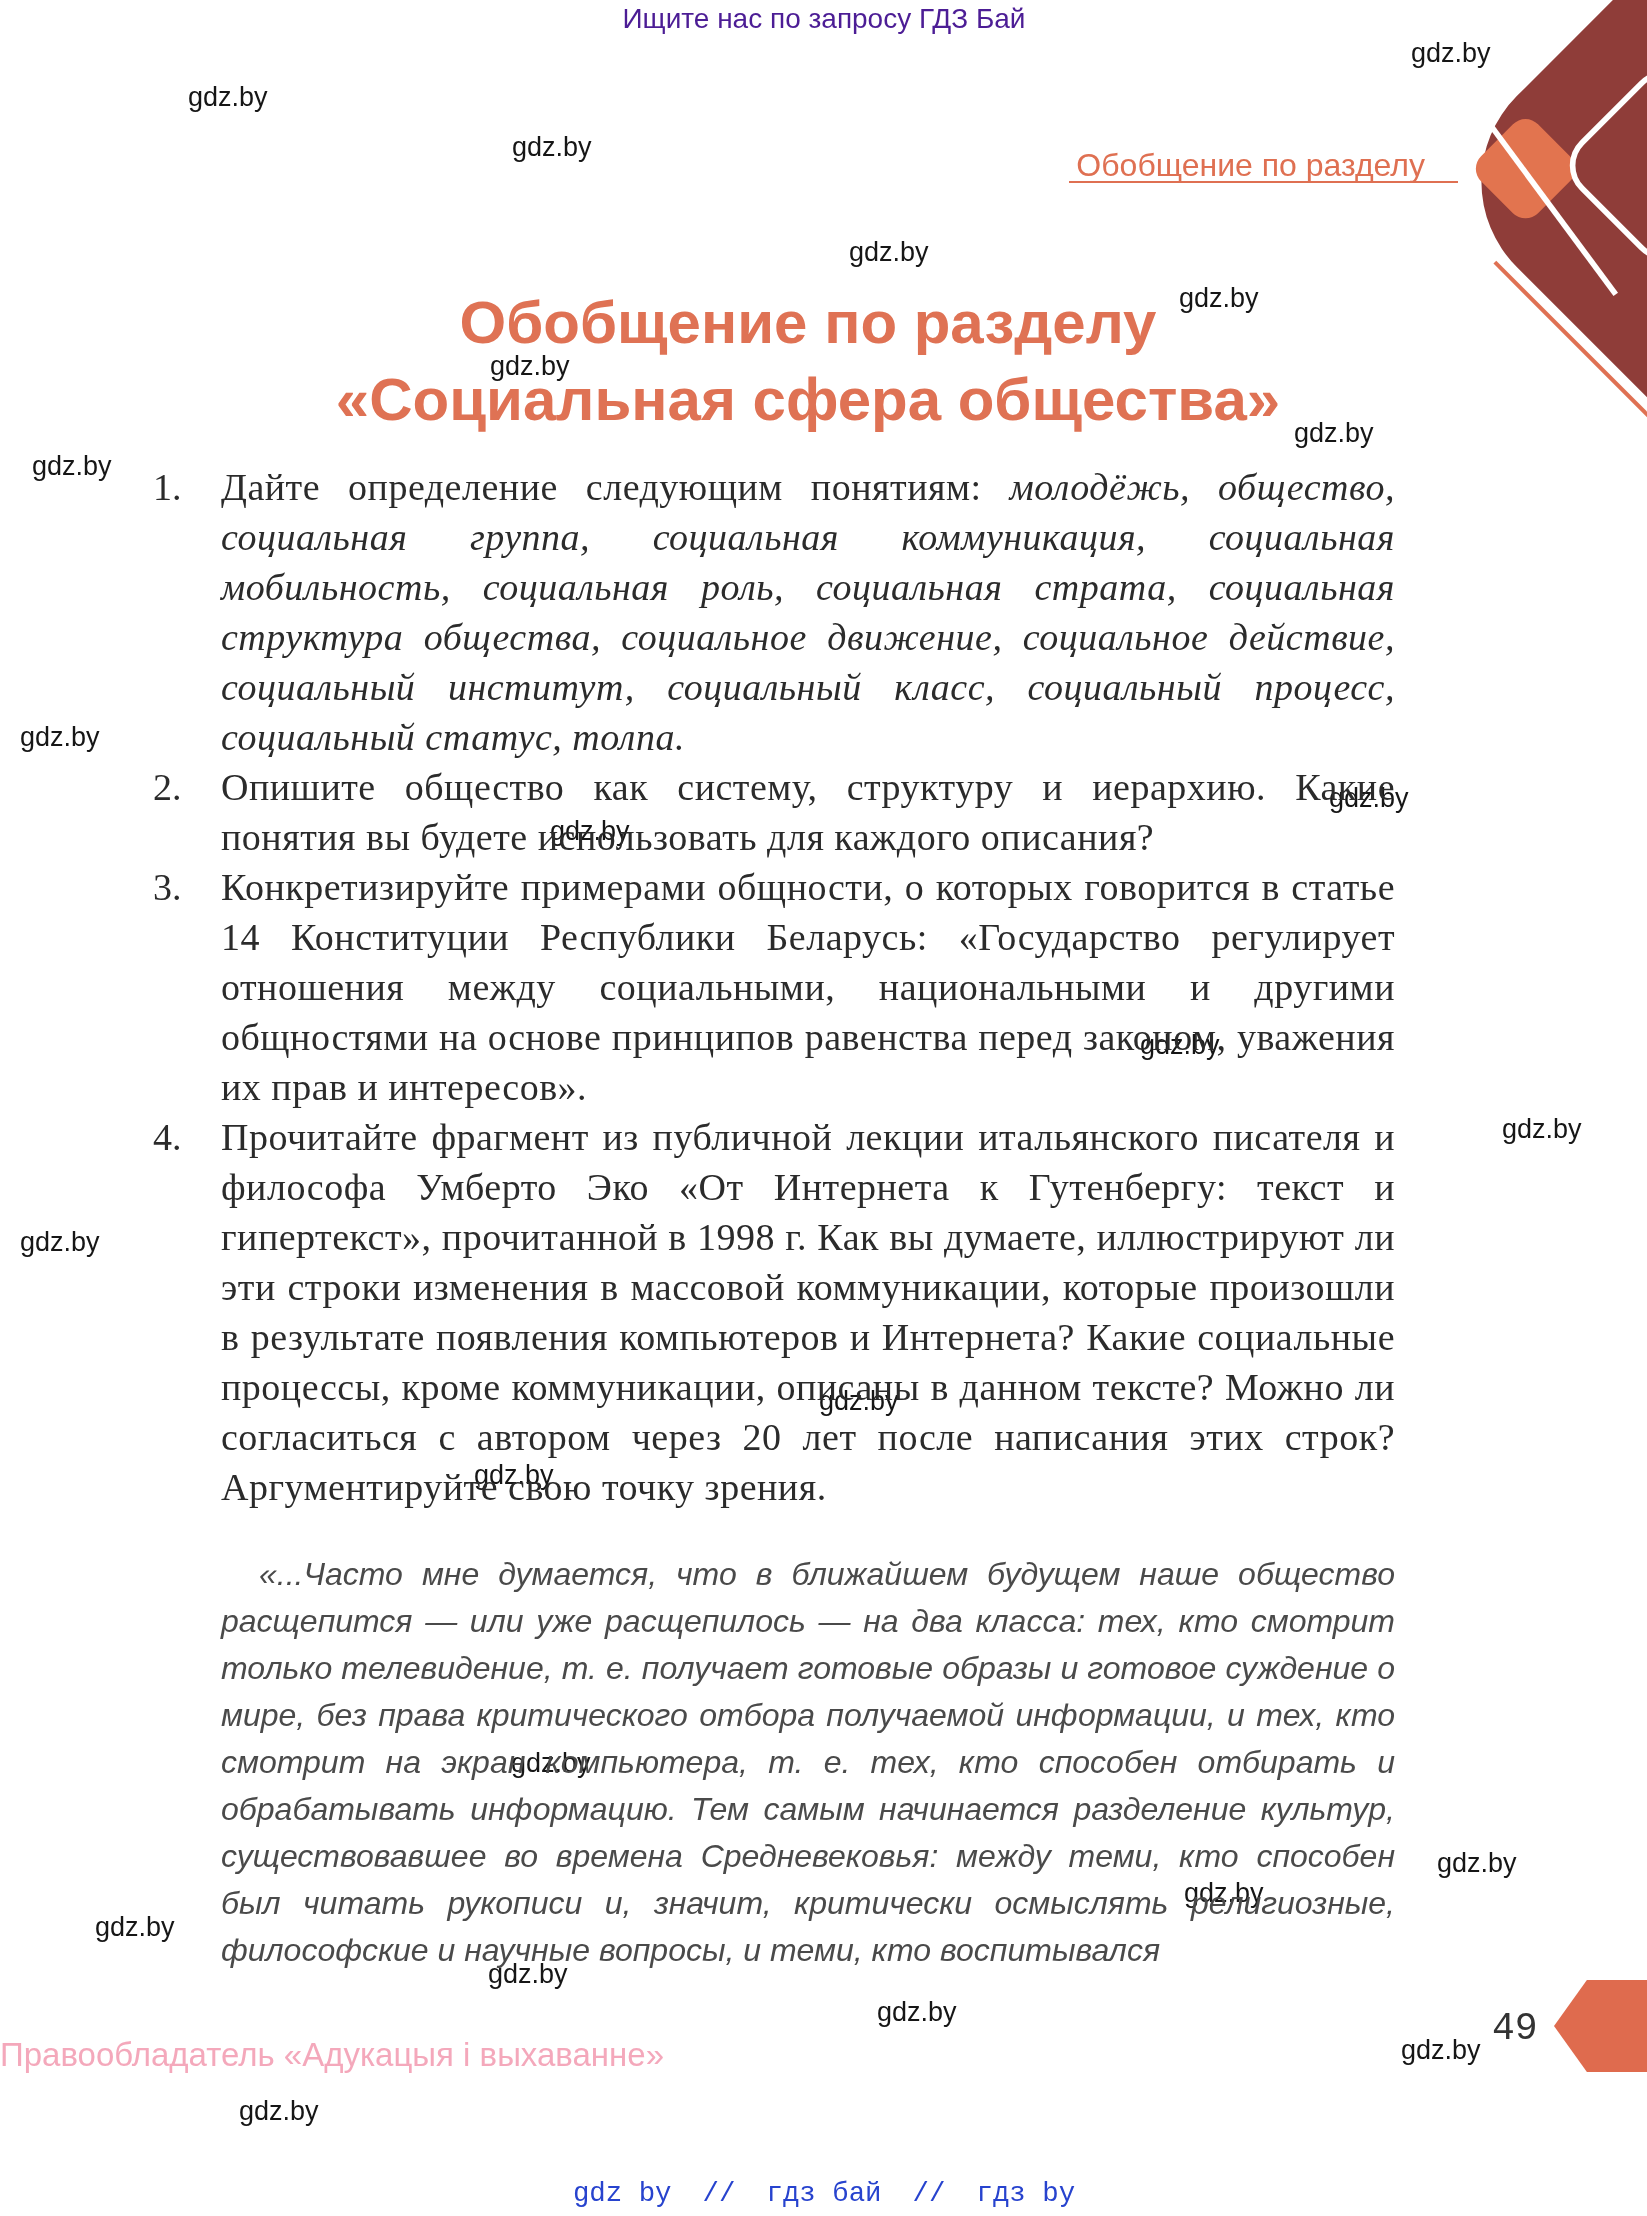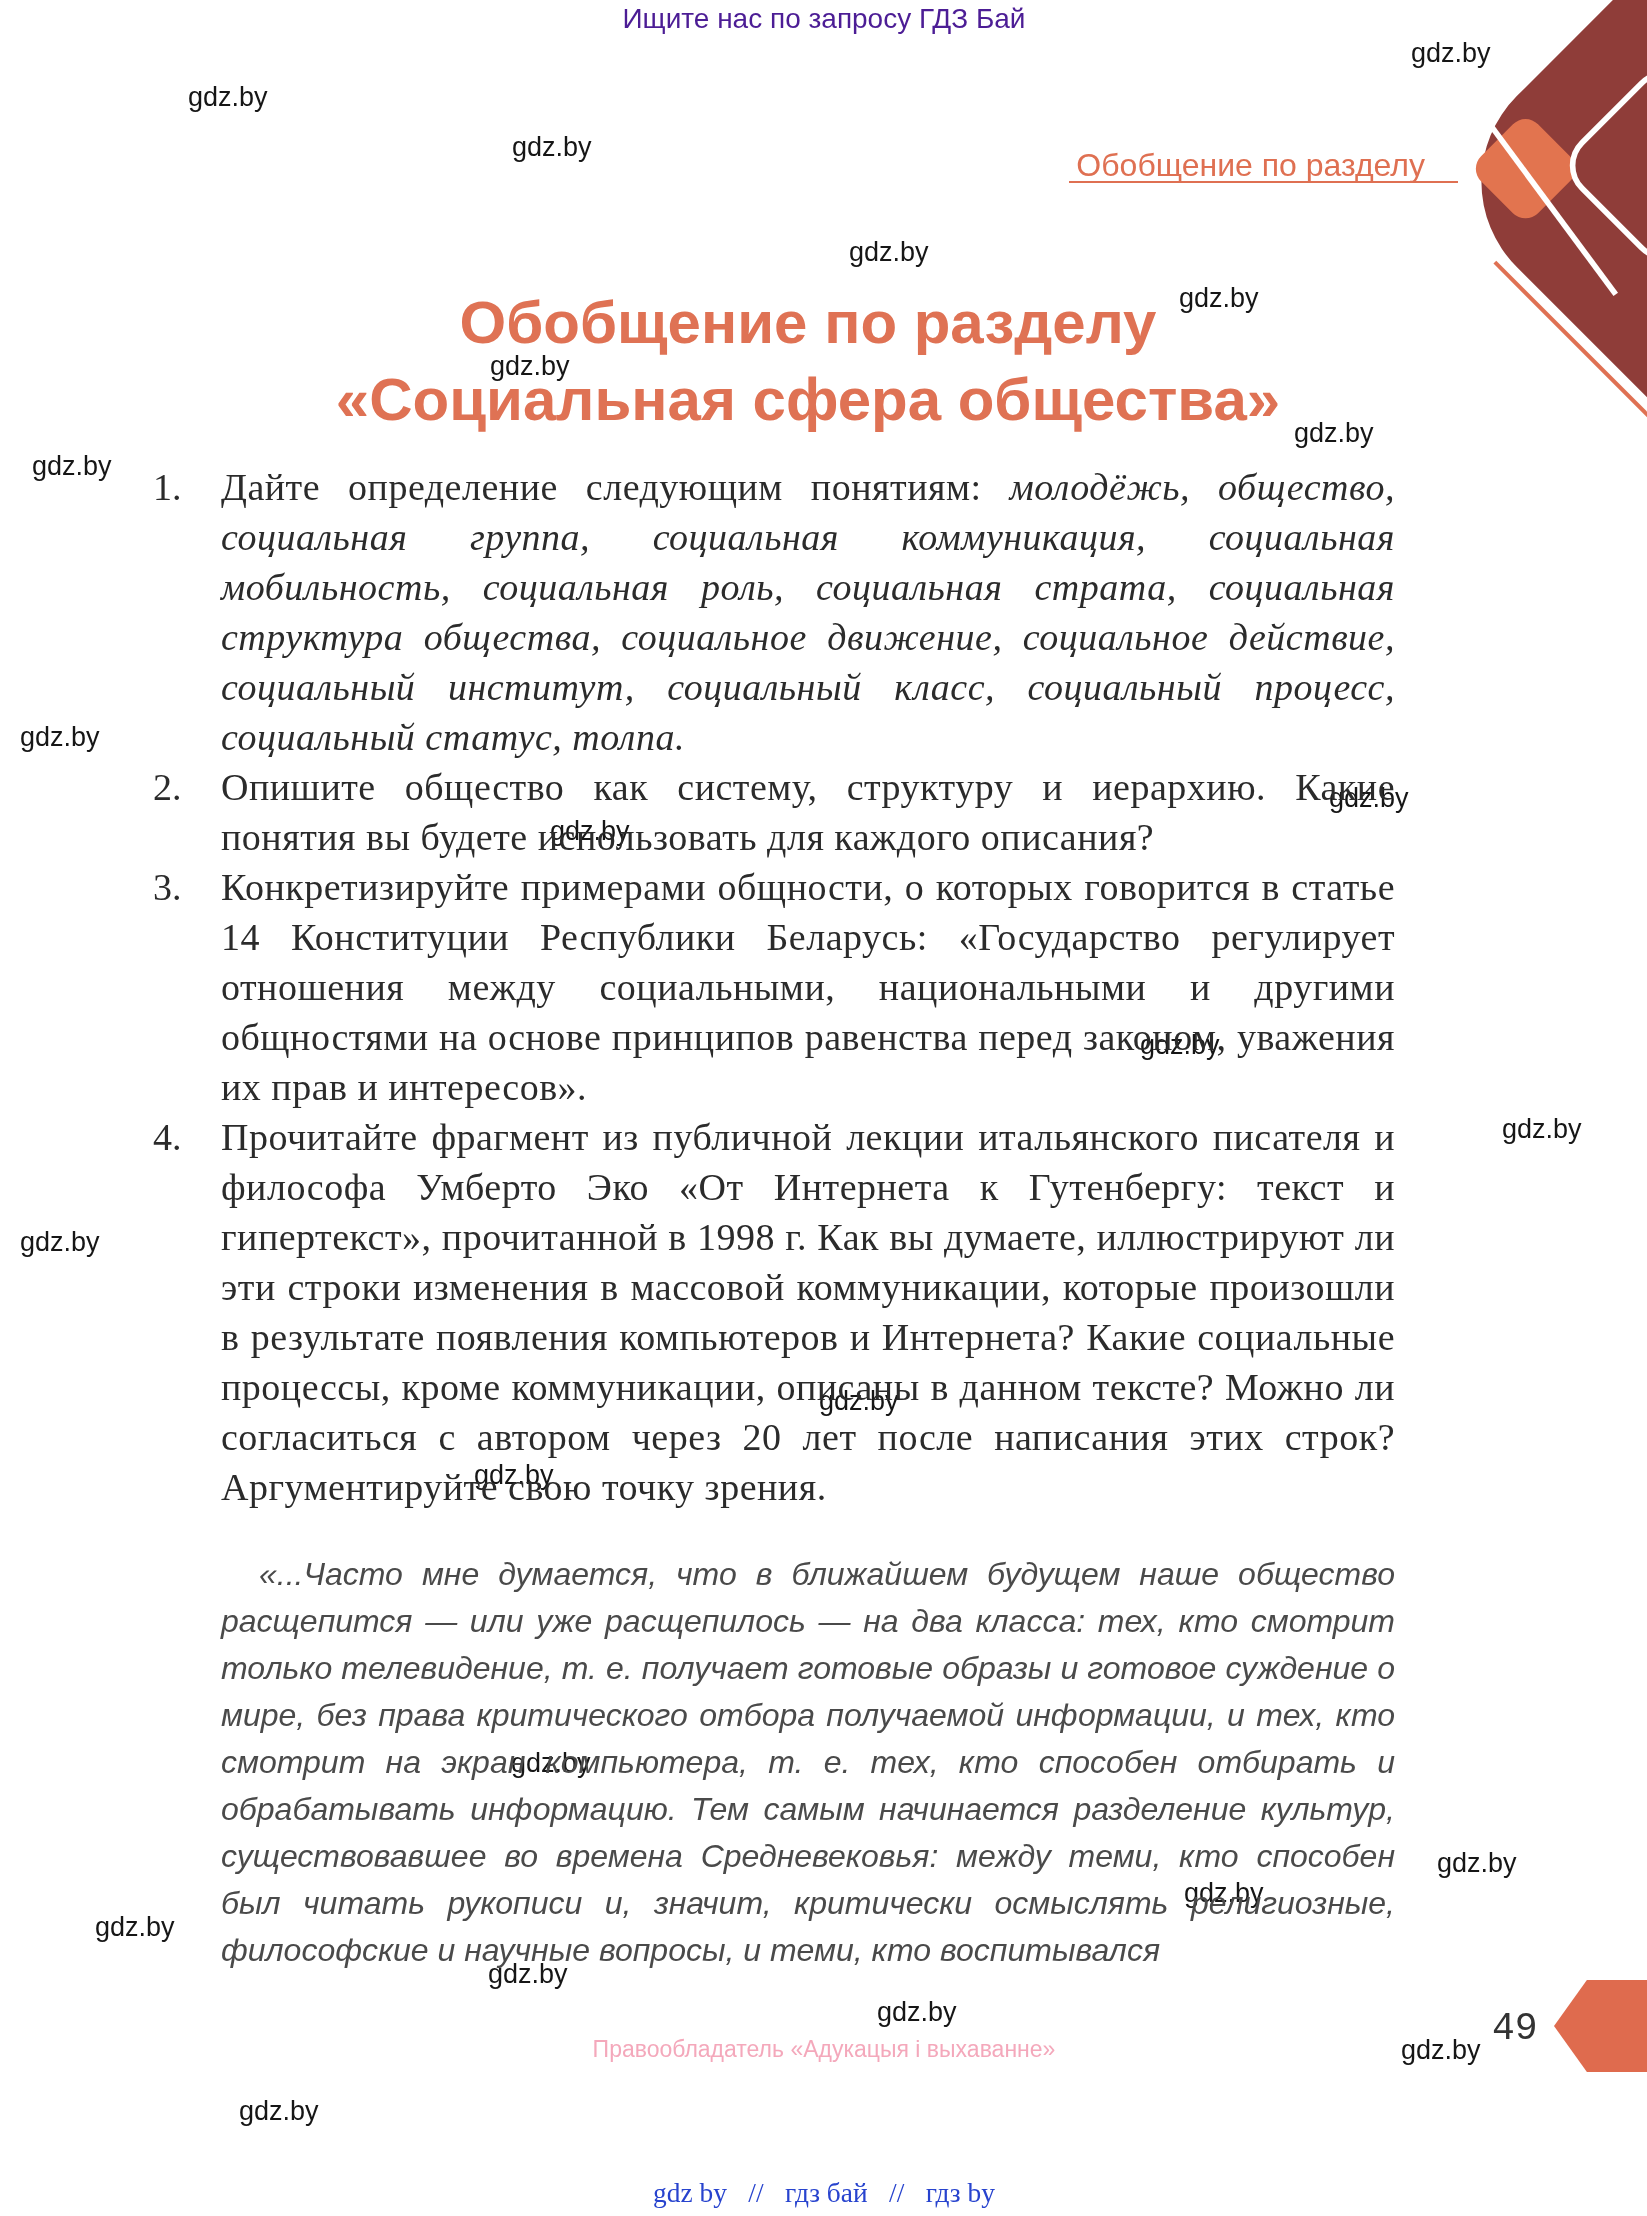--- a/index.html
+++ b/index.html
@@ -108,9 +108,9 @@
   }
   .copyright{
     position:absolute;top:2036px;left:0;width:100%;
-    text-align:center;
-    font-family:"Liberation Sans", sans-serif;
-    font-size:23px;
+    text-align:left;
+    font-family:"Liberation Sans", sans-serif;
+    font-size:33px;
     color:#f4a8bb;
   }
   .footer-links{

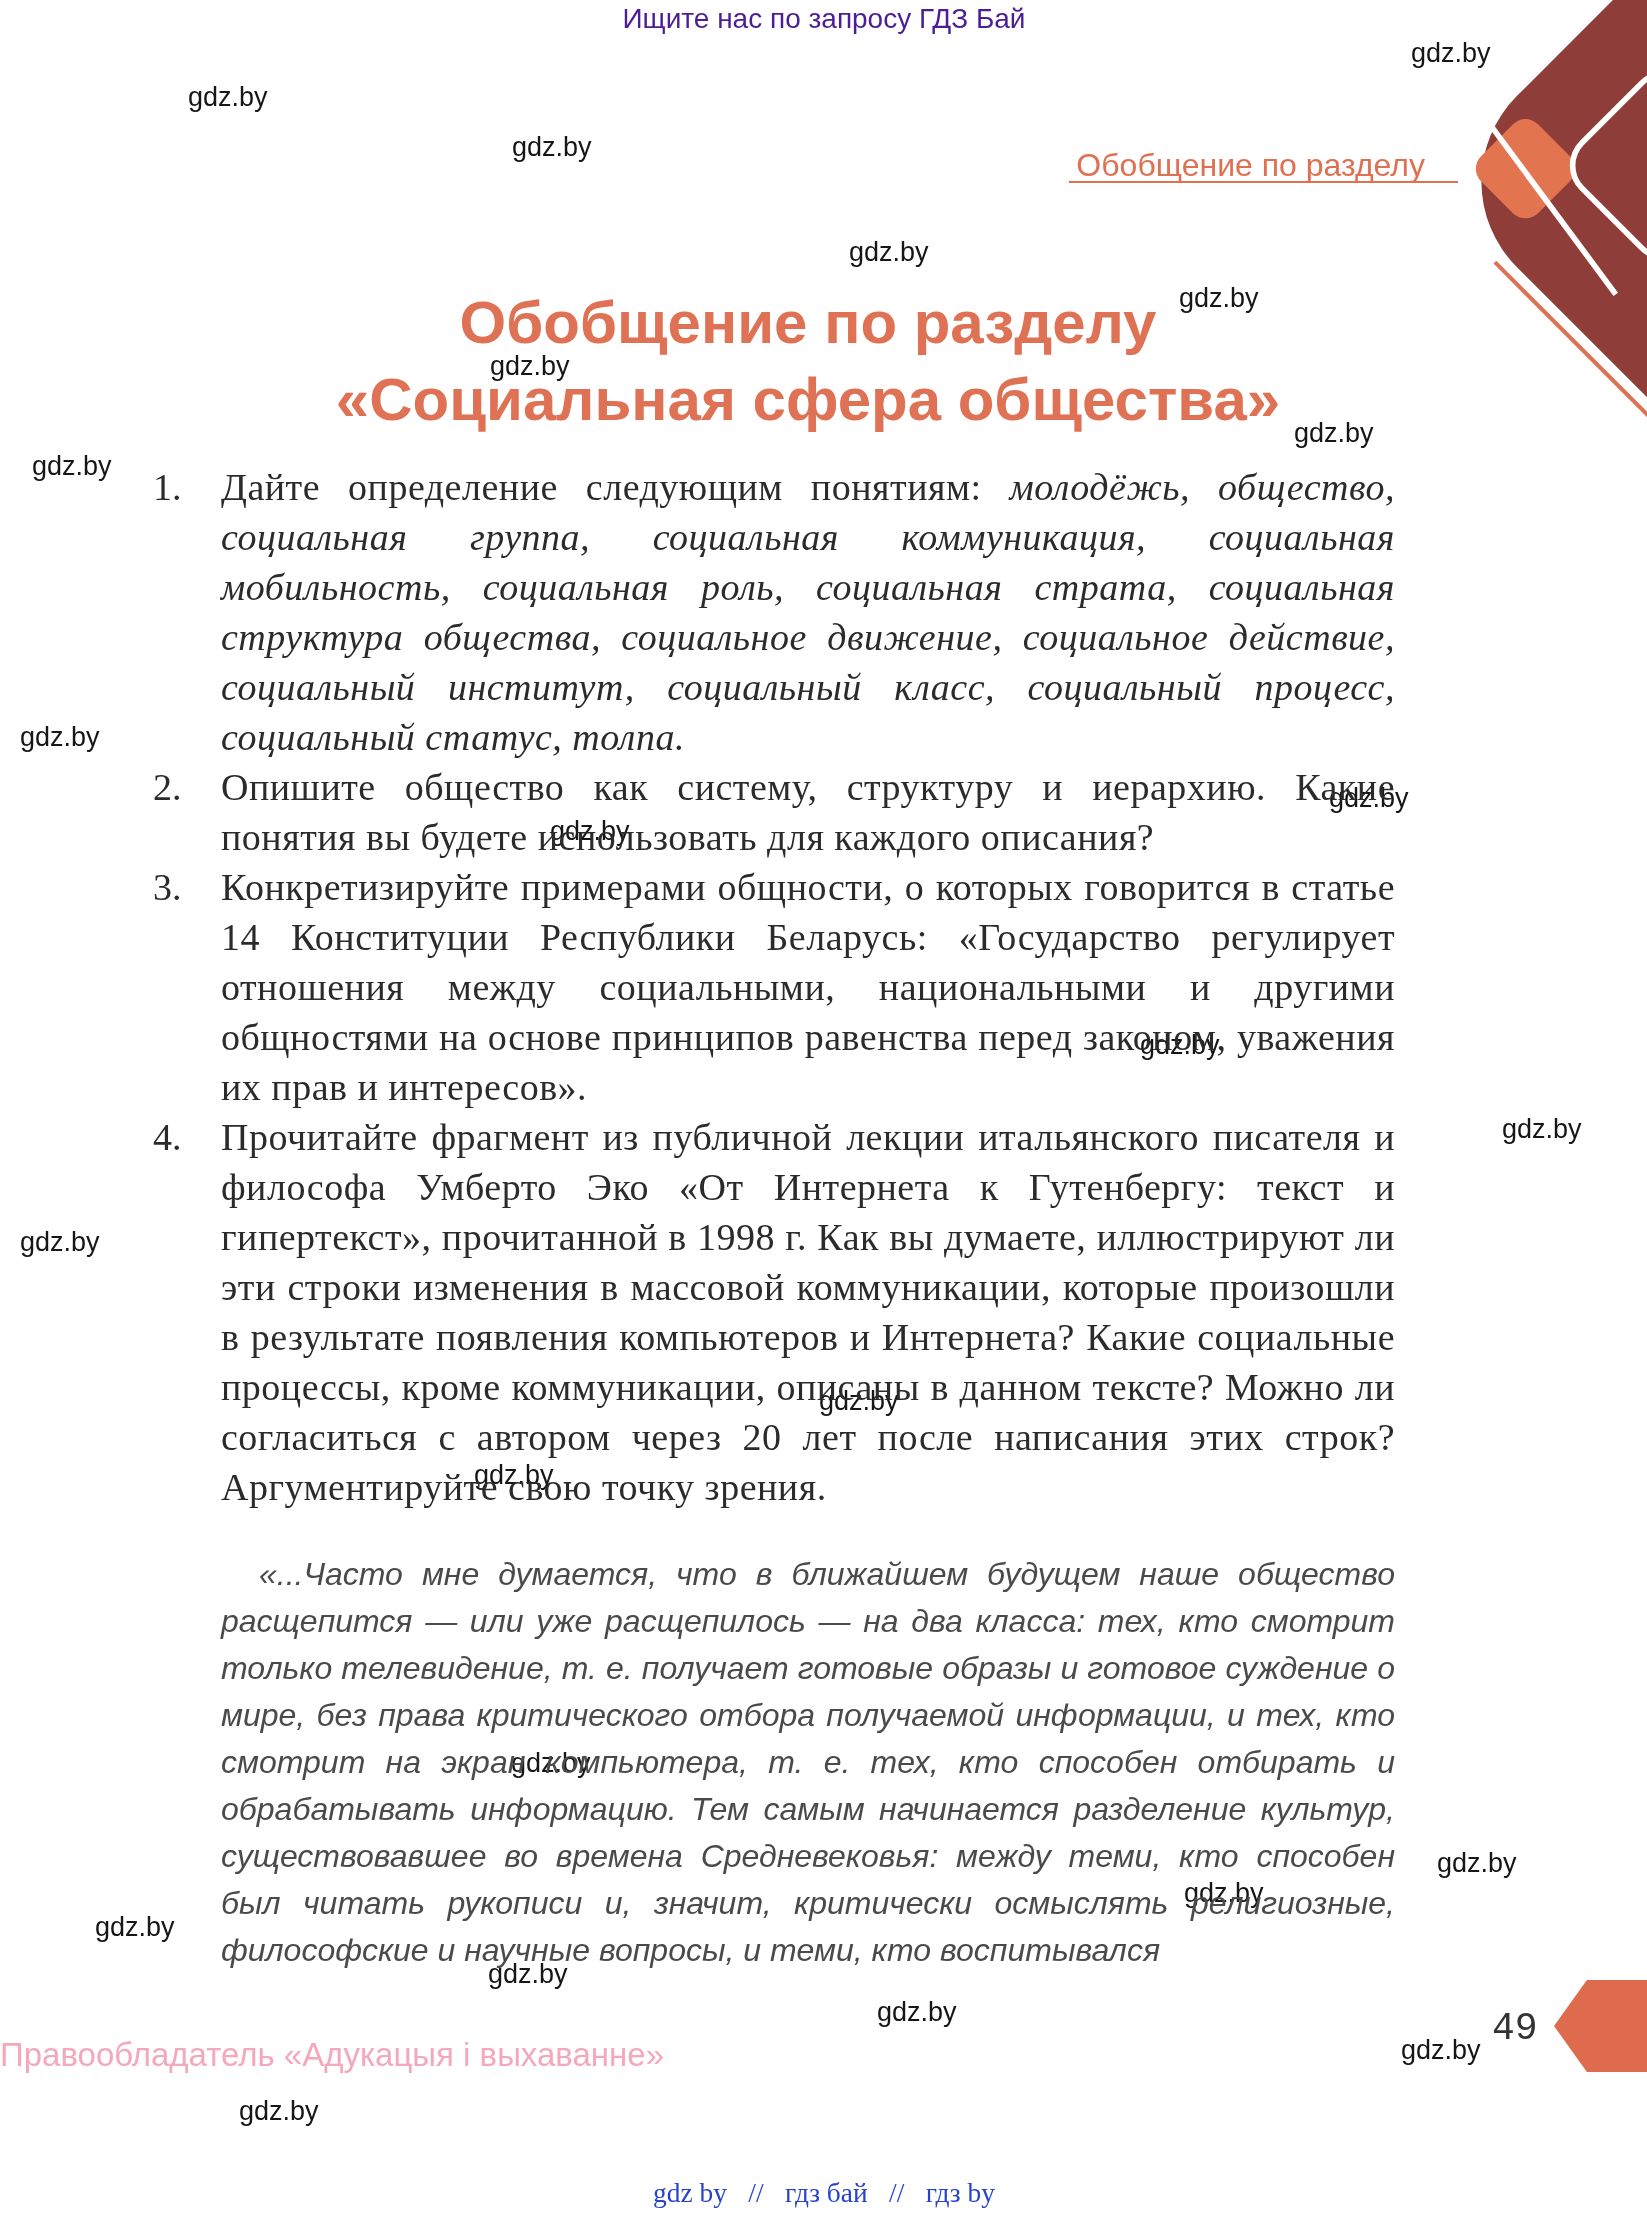--- a/index.html
+++ b/index.html
@@ -116,7 +116,7 @@
   .footer-links{
     position:absolute;top:2178px;left:0;width:100%;
     text-align:center;
-    font-family:Liberation Serif, serif;
+    font-family:Liberation Mono, monospace;
     font-size:27.4px;
     color:#2743ce;
   }

